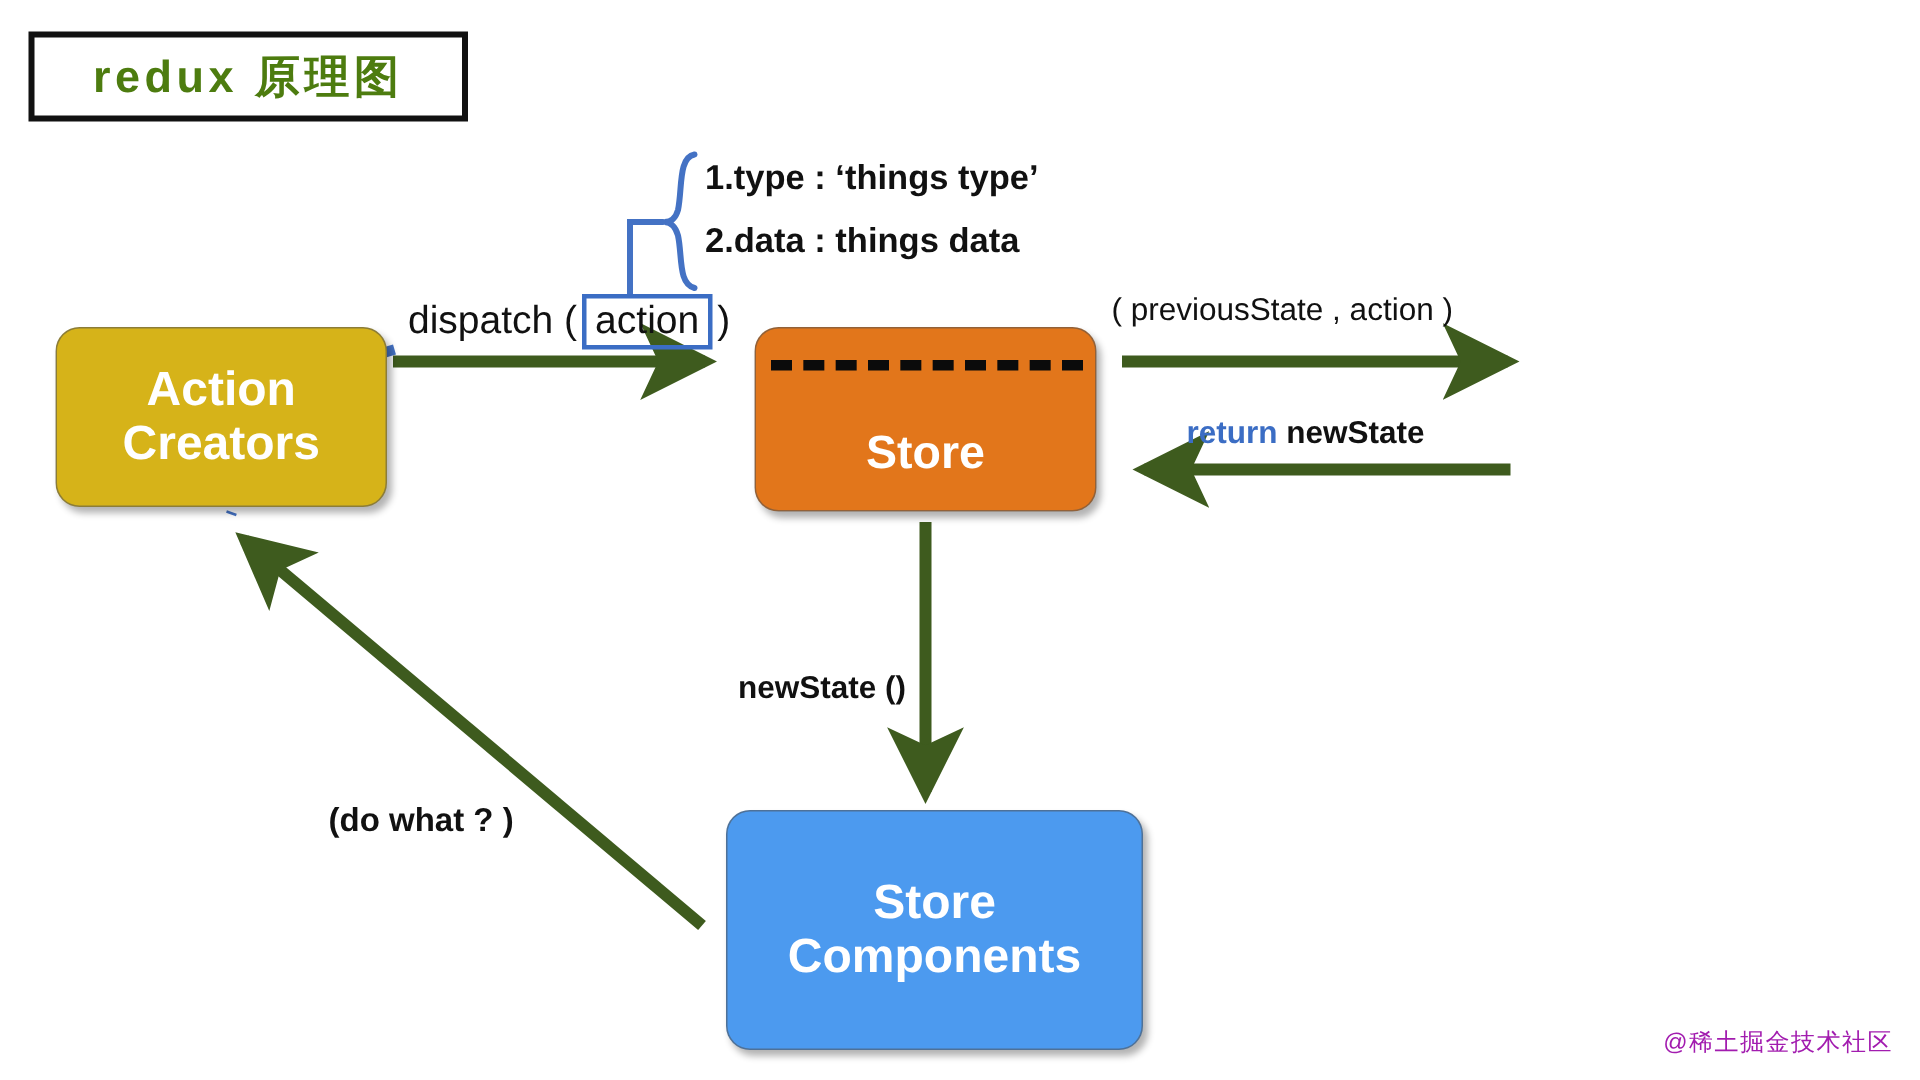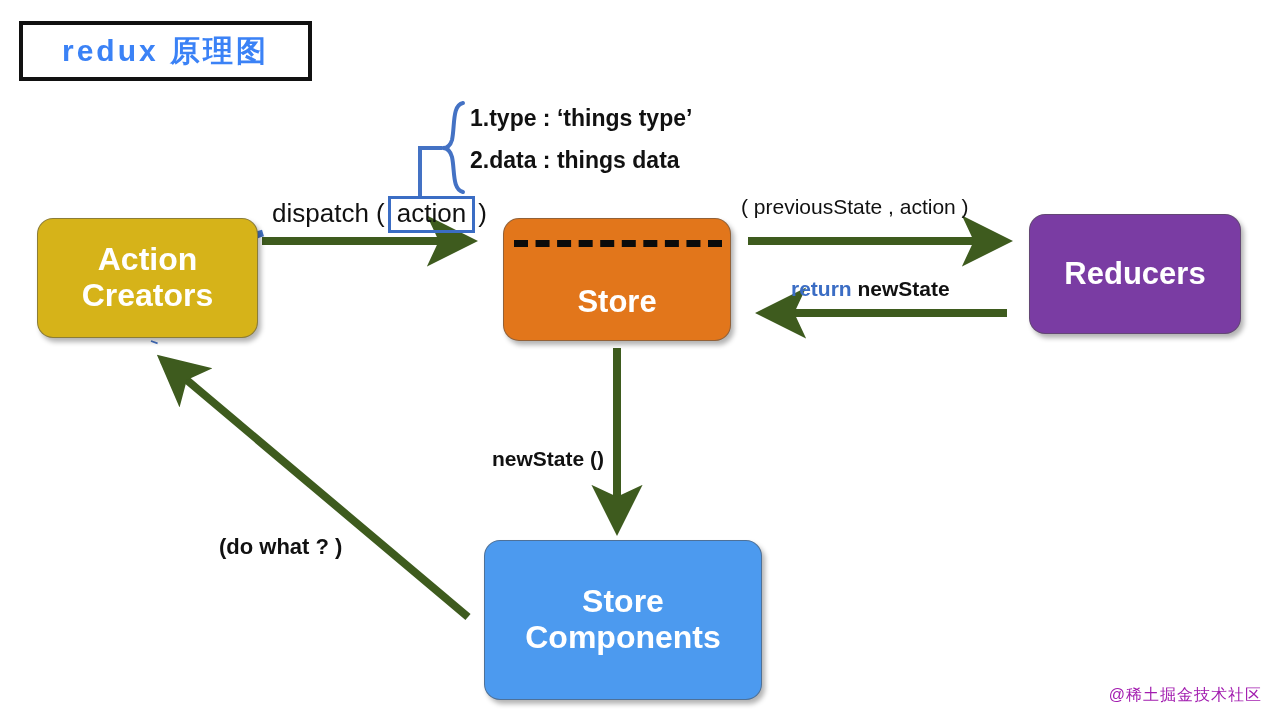--- a/index.html
+++ b/index.html
@@ -38,7 +38,7 @@
   .title-text {
     font-size: 30px;
     font-weight: 700;
-    color: #3b82f6;
+    color: #4d7c0f;
     letter-spacing: 3px;
     white-space: nowrap;
     font-family: "Liberation Sans", sans-serif;

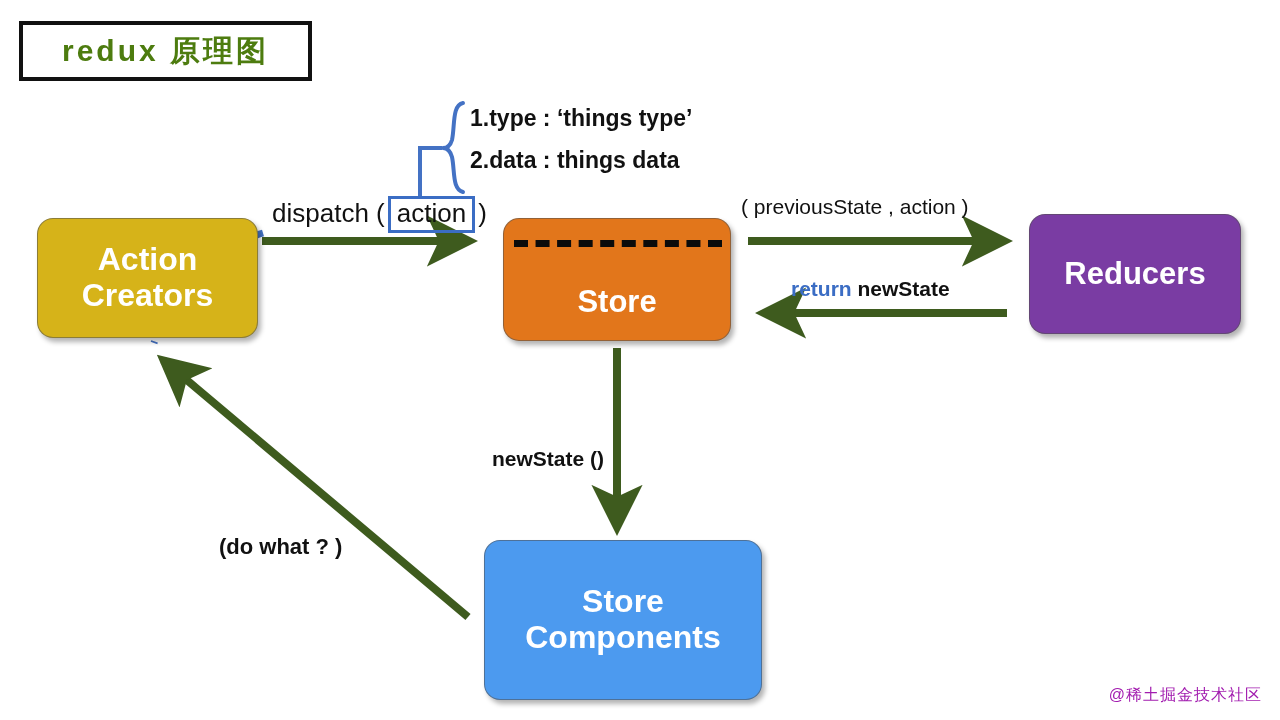--- a/index.html
+++ b/index.html
@@ -250,9 +250,6 @@
     <span>Store</span>
   </div>
 
-  <div class="node" id="node-reducers">
-    <span>Reducers</span>
-  </div>
 
   <div class="node" id="node-react-components">
     <span>Store</span>

